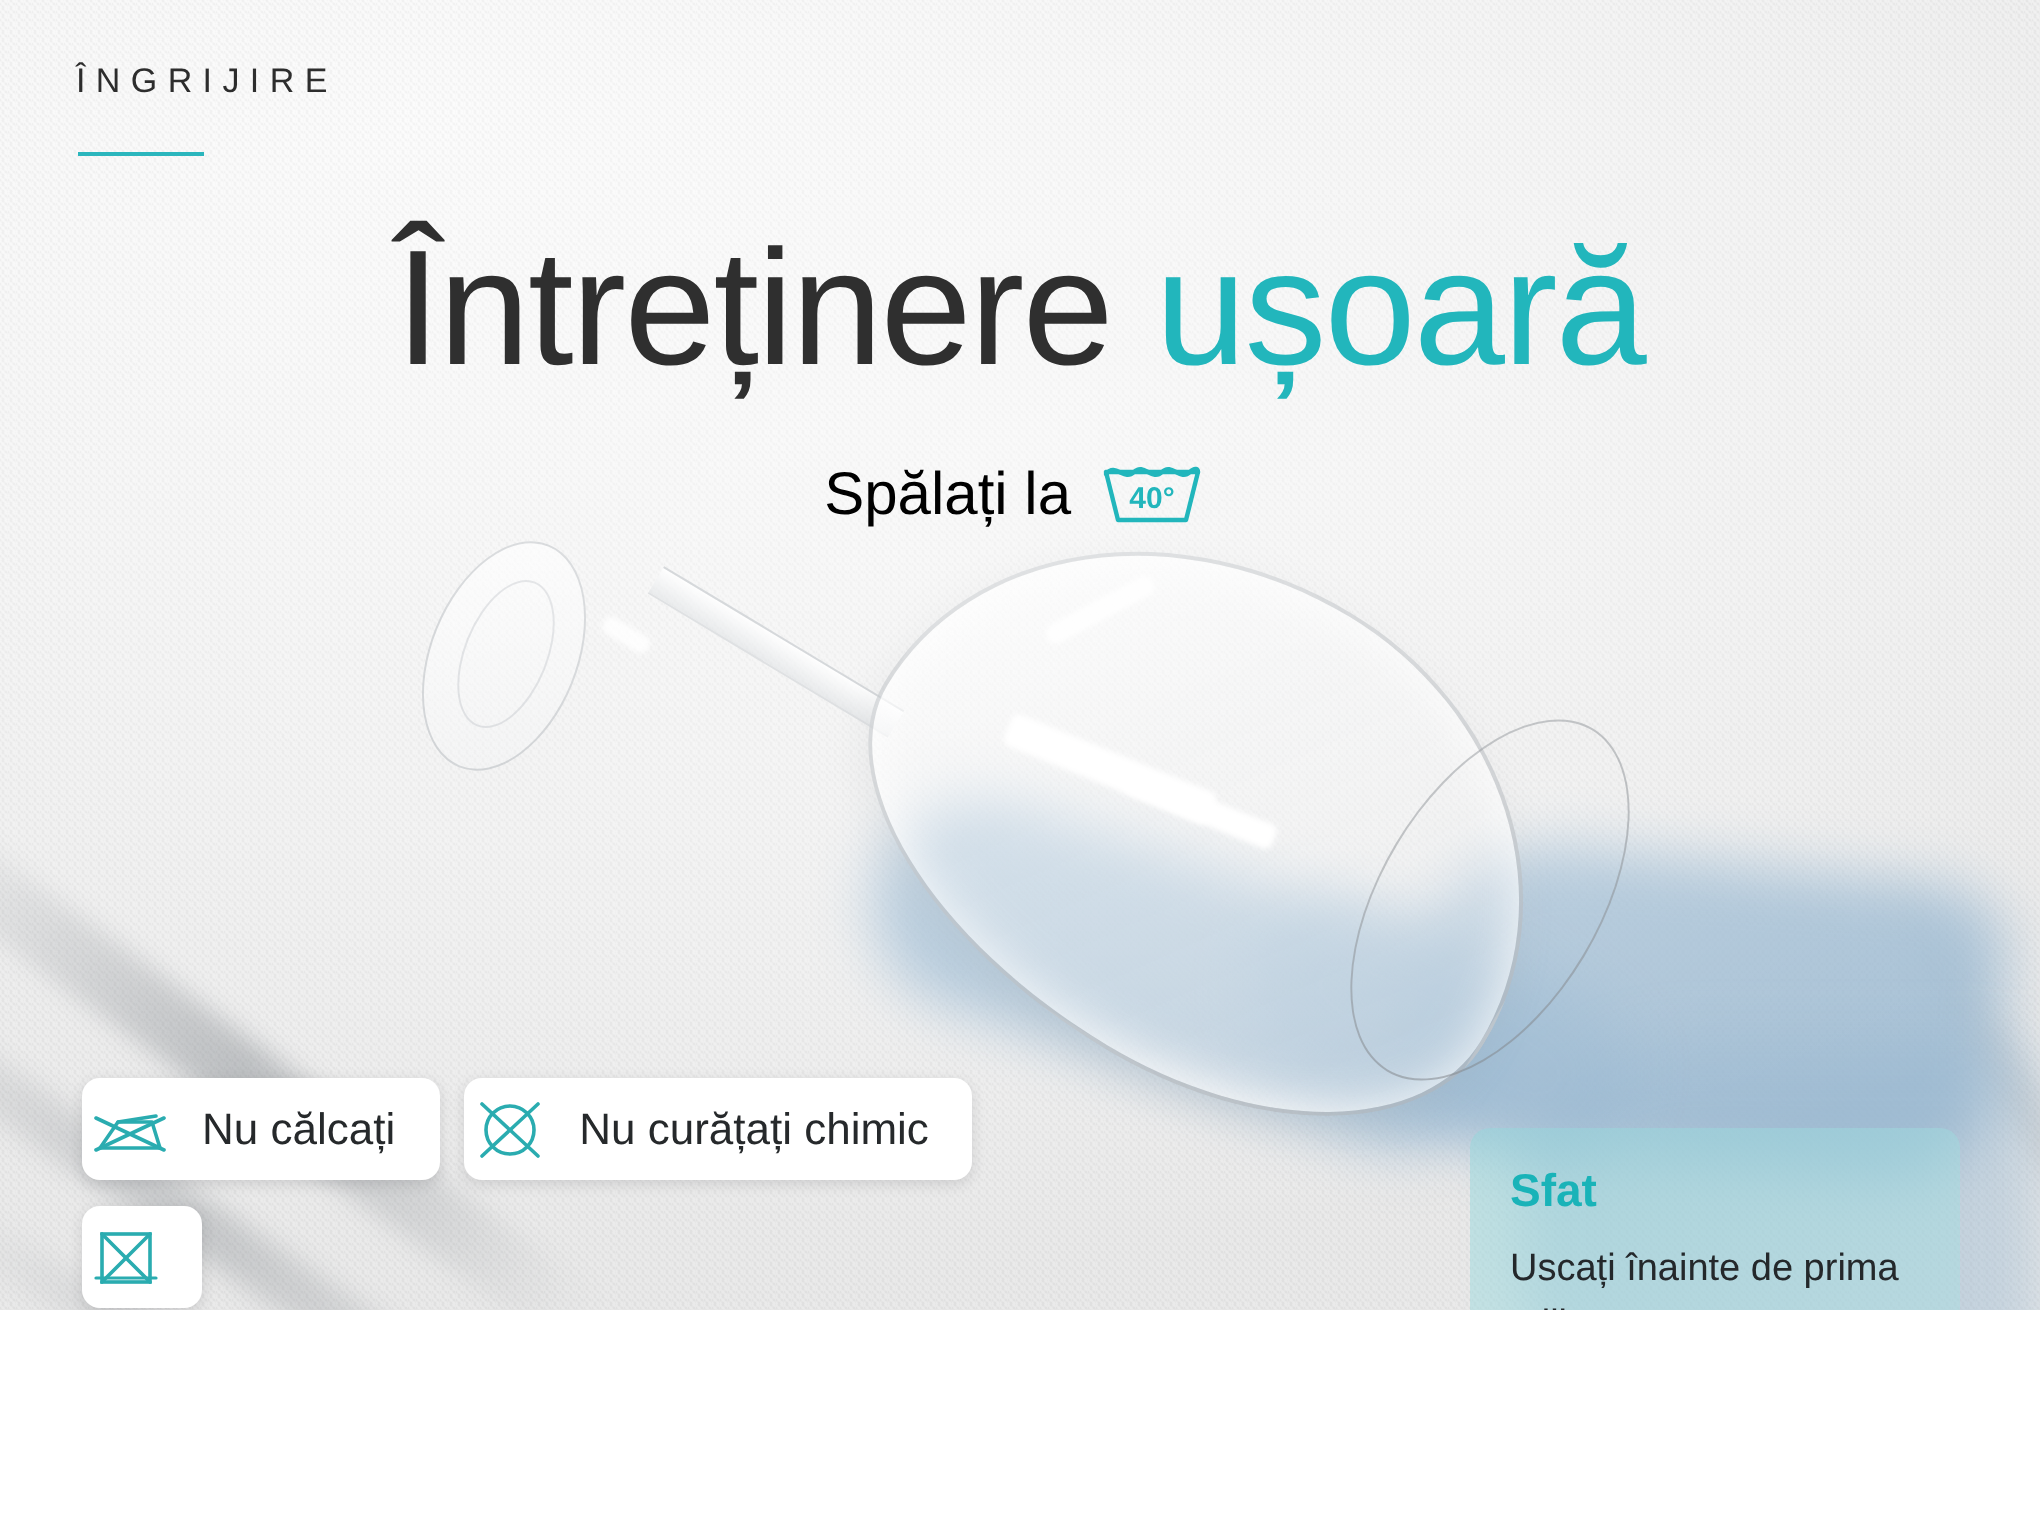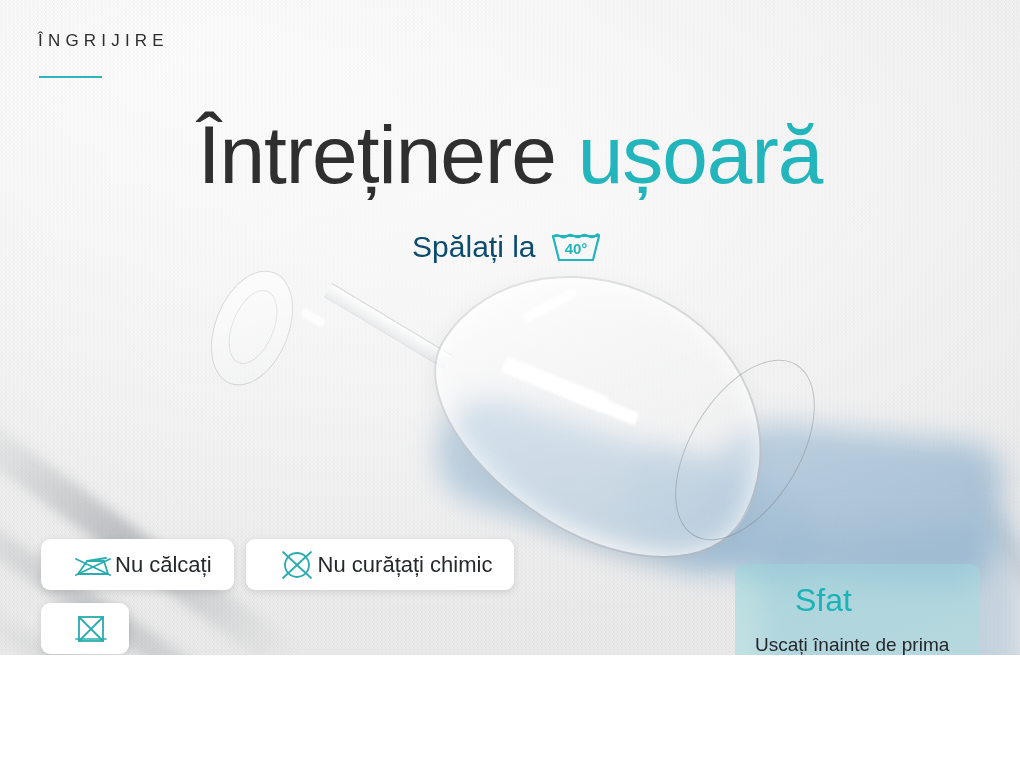--- a/index.html
+++ b/index.html
@@ -159,7 +159,7 @@
     left: 0; right: 0; top: 228px;
     text-align: center;
     font-size: 30px;
-    color: #0c4a6e;
+    color: #000000;
     white-space: nowrap;
   }
   .subline .wash-icon-wrap {

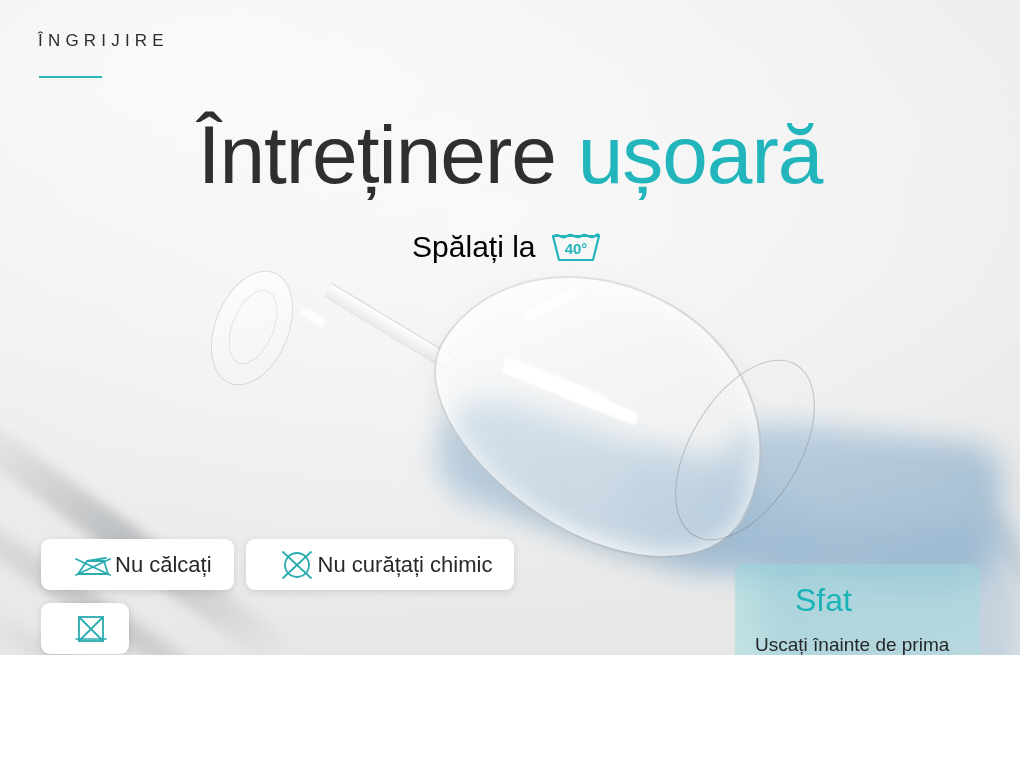--- a/index.html
+++ b/index.html
@@ -174,9 +174,9 @@
   .badge {
     display: inline-flex;
     align-items: center;
-    gap: 4px;
+    gap: 18px;
     height: 51px;
-    padding: 0 22px 0 34px;
+    padding: 0 22px 0 6px;
     background: #ffffff;
     border-radius: 9px;
     box-shadow: 0 2px 7px rgba(60,65,70,.16);

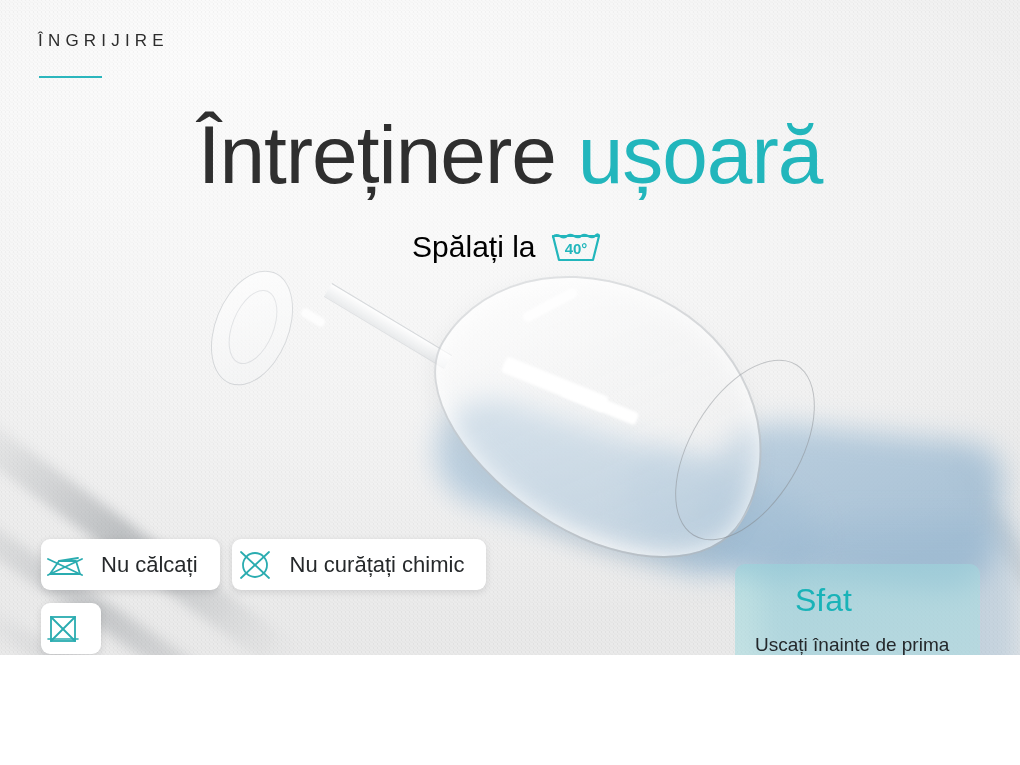--- a/index.html
+++ b/index.html
@@ -198,11 +198,10 @@
     padding: 18px 20px 0 20px;
   }
   .tip-title {
-    font-size: 32px;
-    font-weight: 400;
+    font-size: 23px;
+    font-weight: 700;
     color: #19b3b8;
     margin-bottom: 12px;
-    margin-left: 40px;
   }
   .tip-text {
     font-size: 19px;

